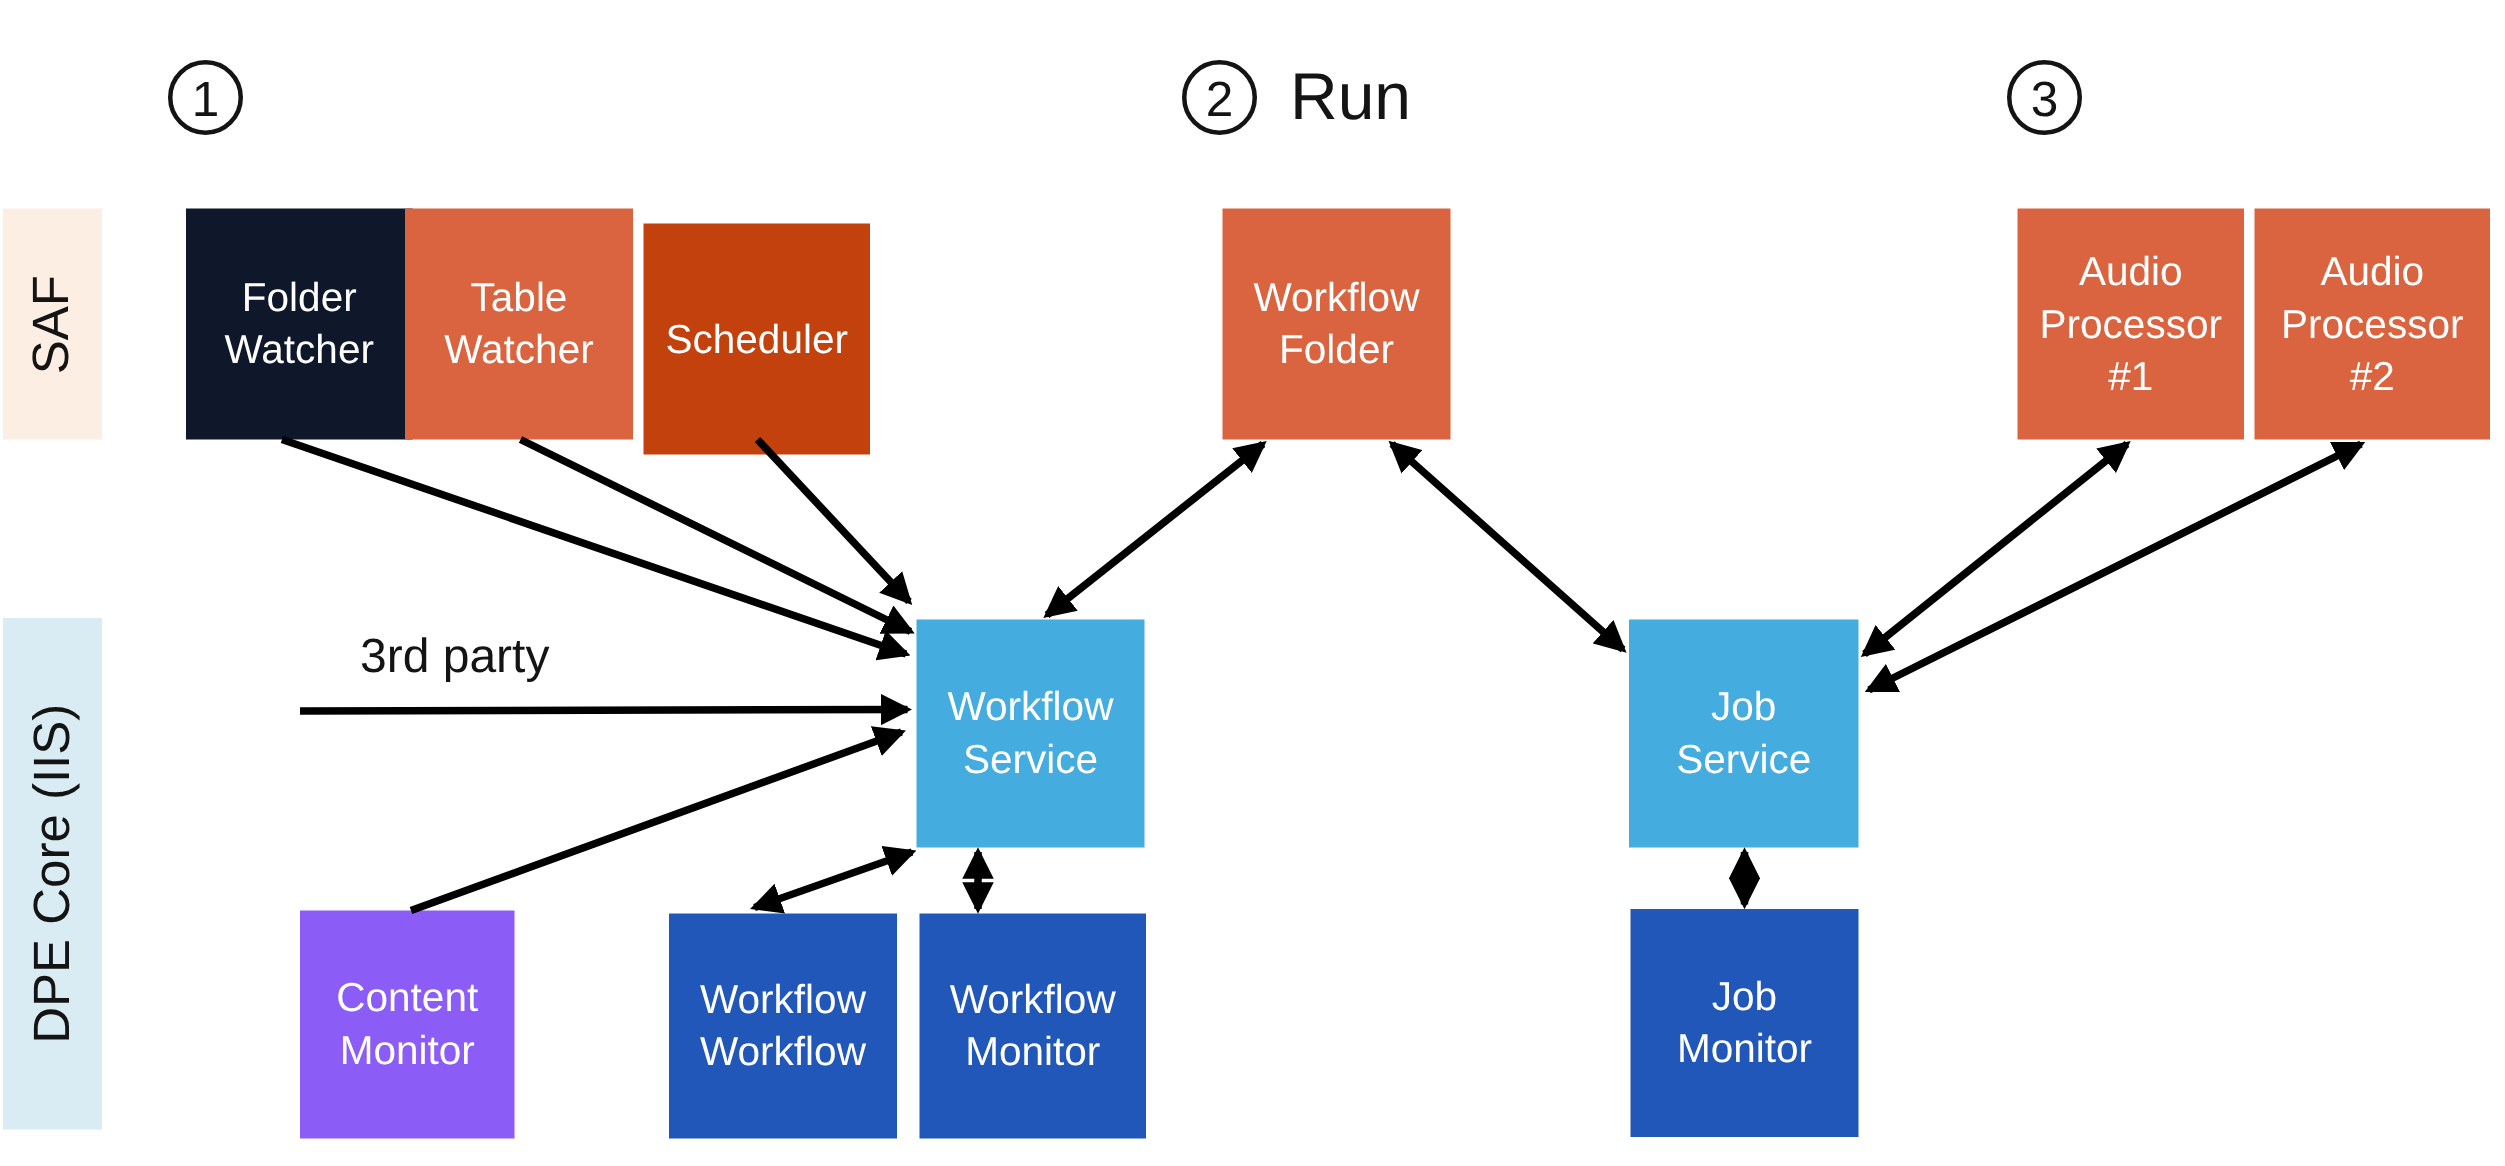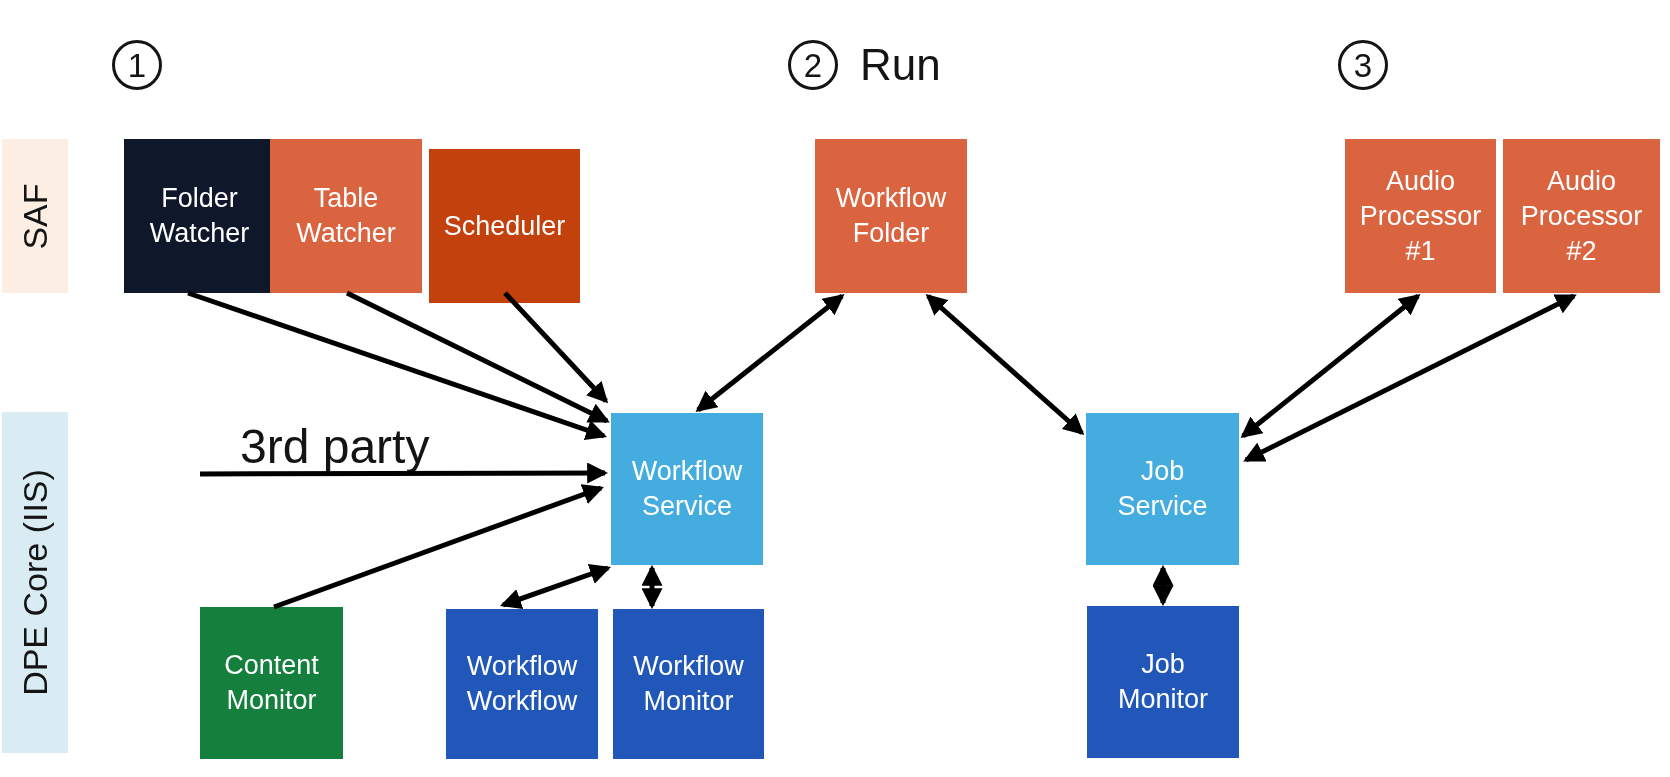--- a/index.html
+++ b/index.html
@@ -29,7 +29,7 @@
   .lane-text{transform:rotate(-90deg);white-space:nowrap;flex-shrink:0;font-size:34px;color:#141414}
 
   
-  .annotation{position:absolute;left:240px;top:419px;font-size:48px;color:#141414;z-index:2;white-space:nowrap}
+  .annotation{position:absolute;left:240px;top:419px;font-size:32px;color:#141414;z-index:2;white-space:nowrap}
 
   
   .node{

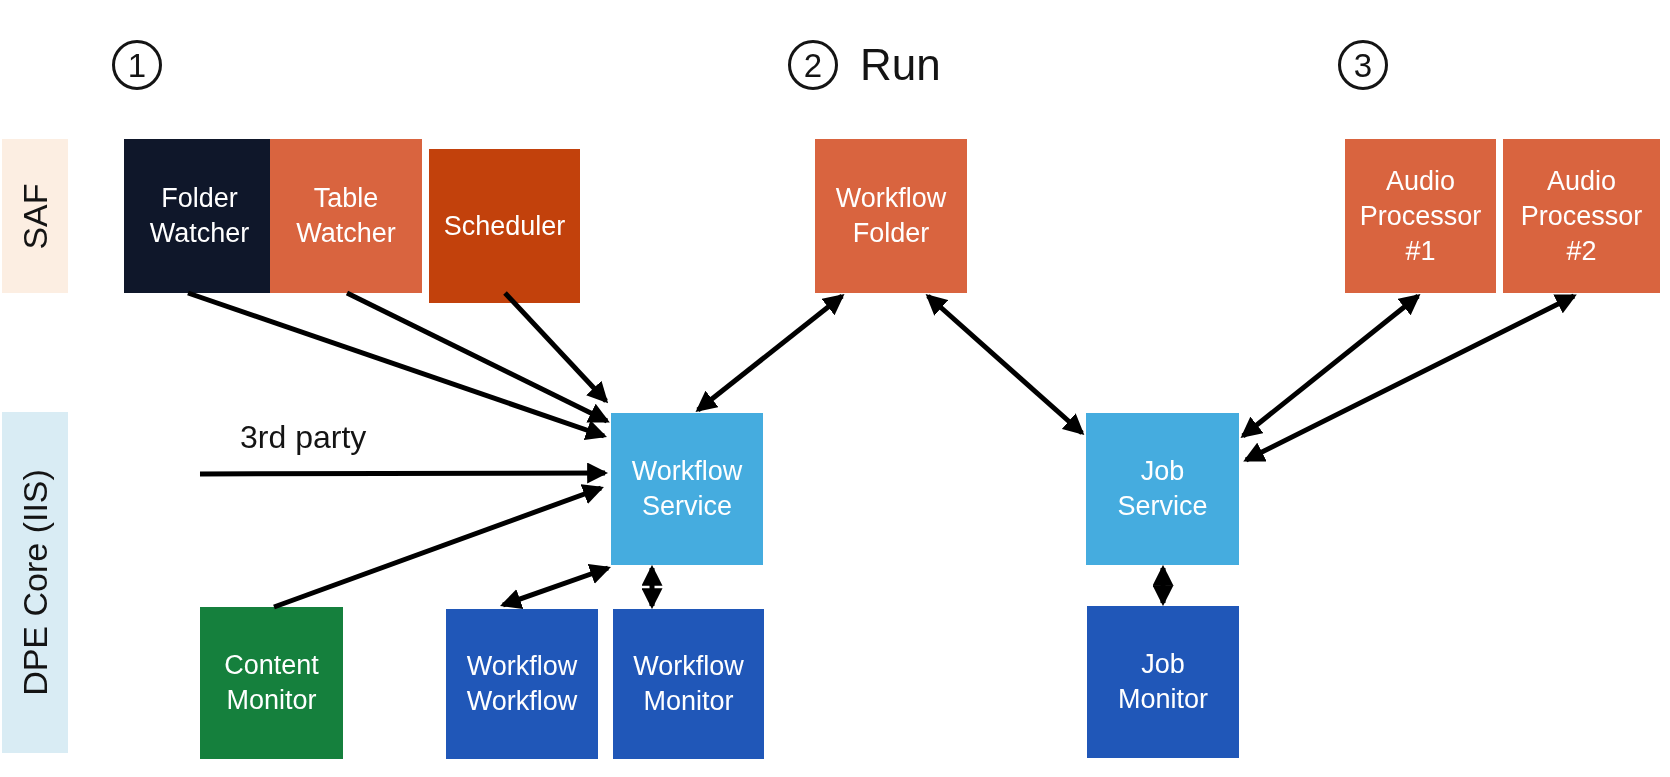--- a/index.html
+++ b/index.html
@@ -121,7 +121,7 @@
         <div class="node-line">Job</div>
         <div class="node-line">Service</div>
       </div>
-      <div class="node" style="left: 200px; top: 607px; width: 143px; height: 152px; background: #15803d; color: rgb(255, 255, 255);">
+      <div class="node" style="left: 200px; top: 607px; width: 143px; height: 152px; background: #8b5cf6; color: rgb(255, 255, 255);">
         <div class="node-line">Content</div>
         <div class="node-line">Monitor</div>
       </div>

